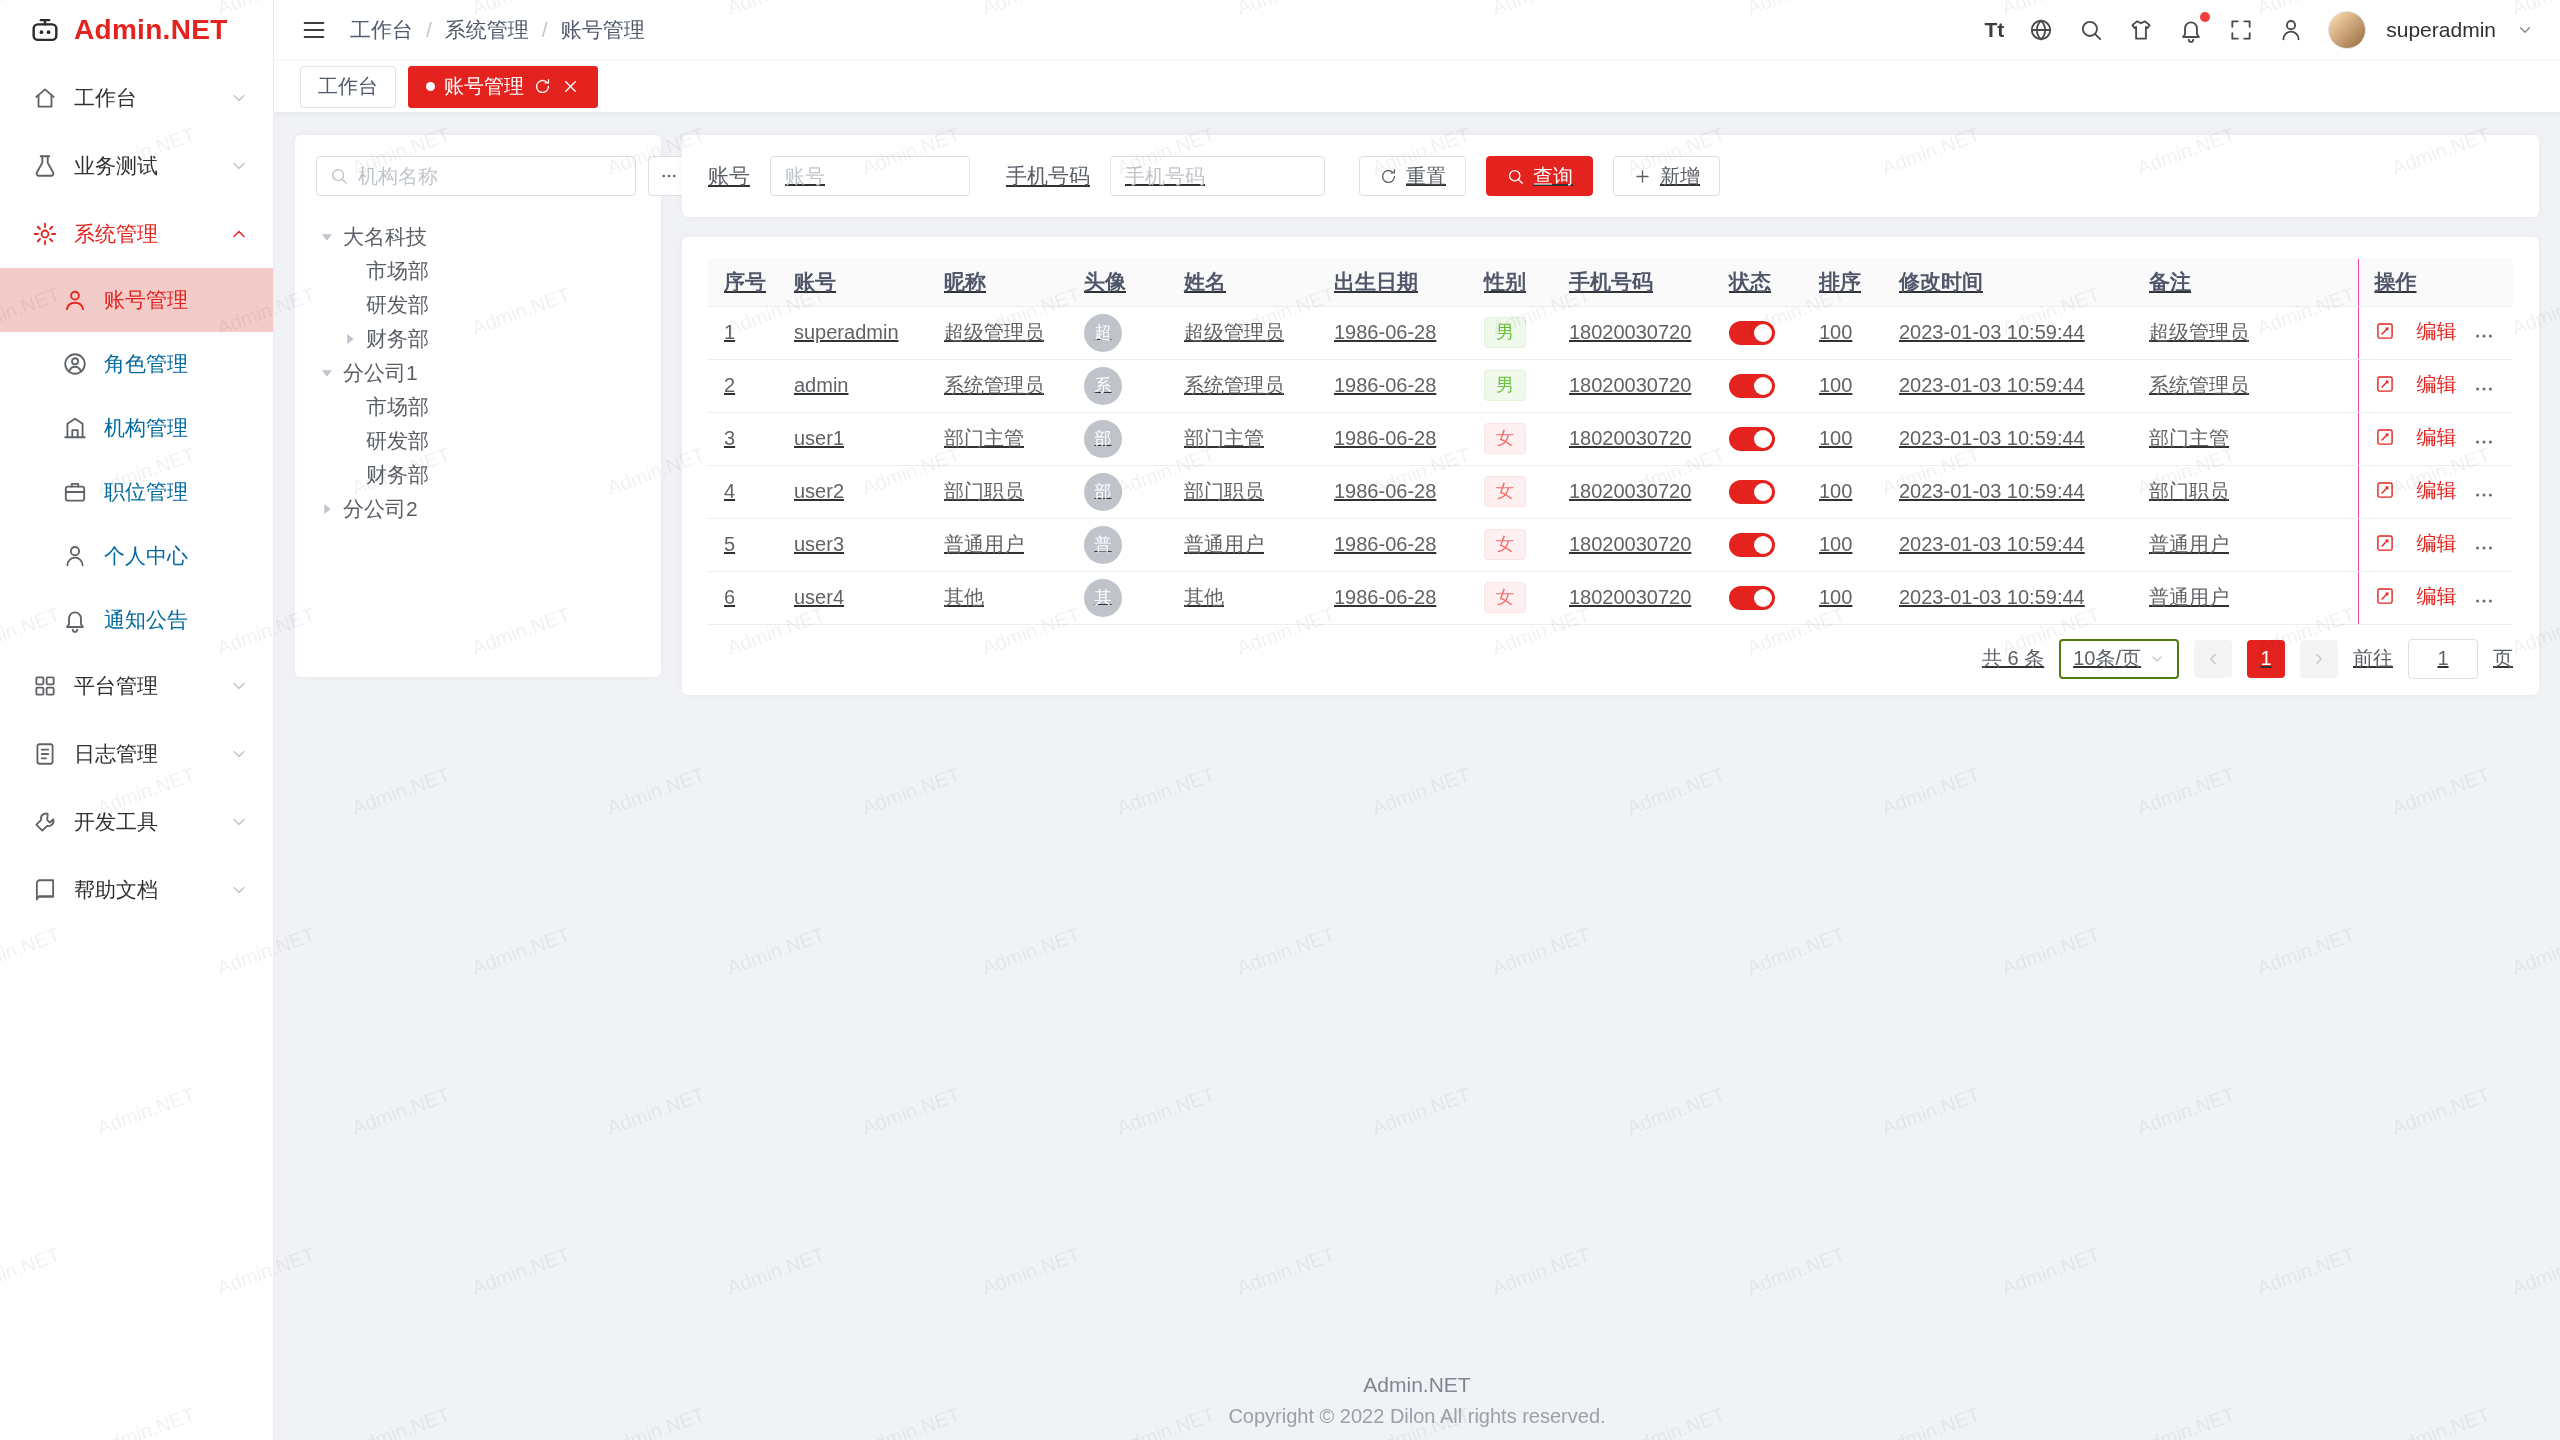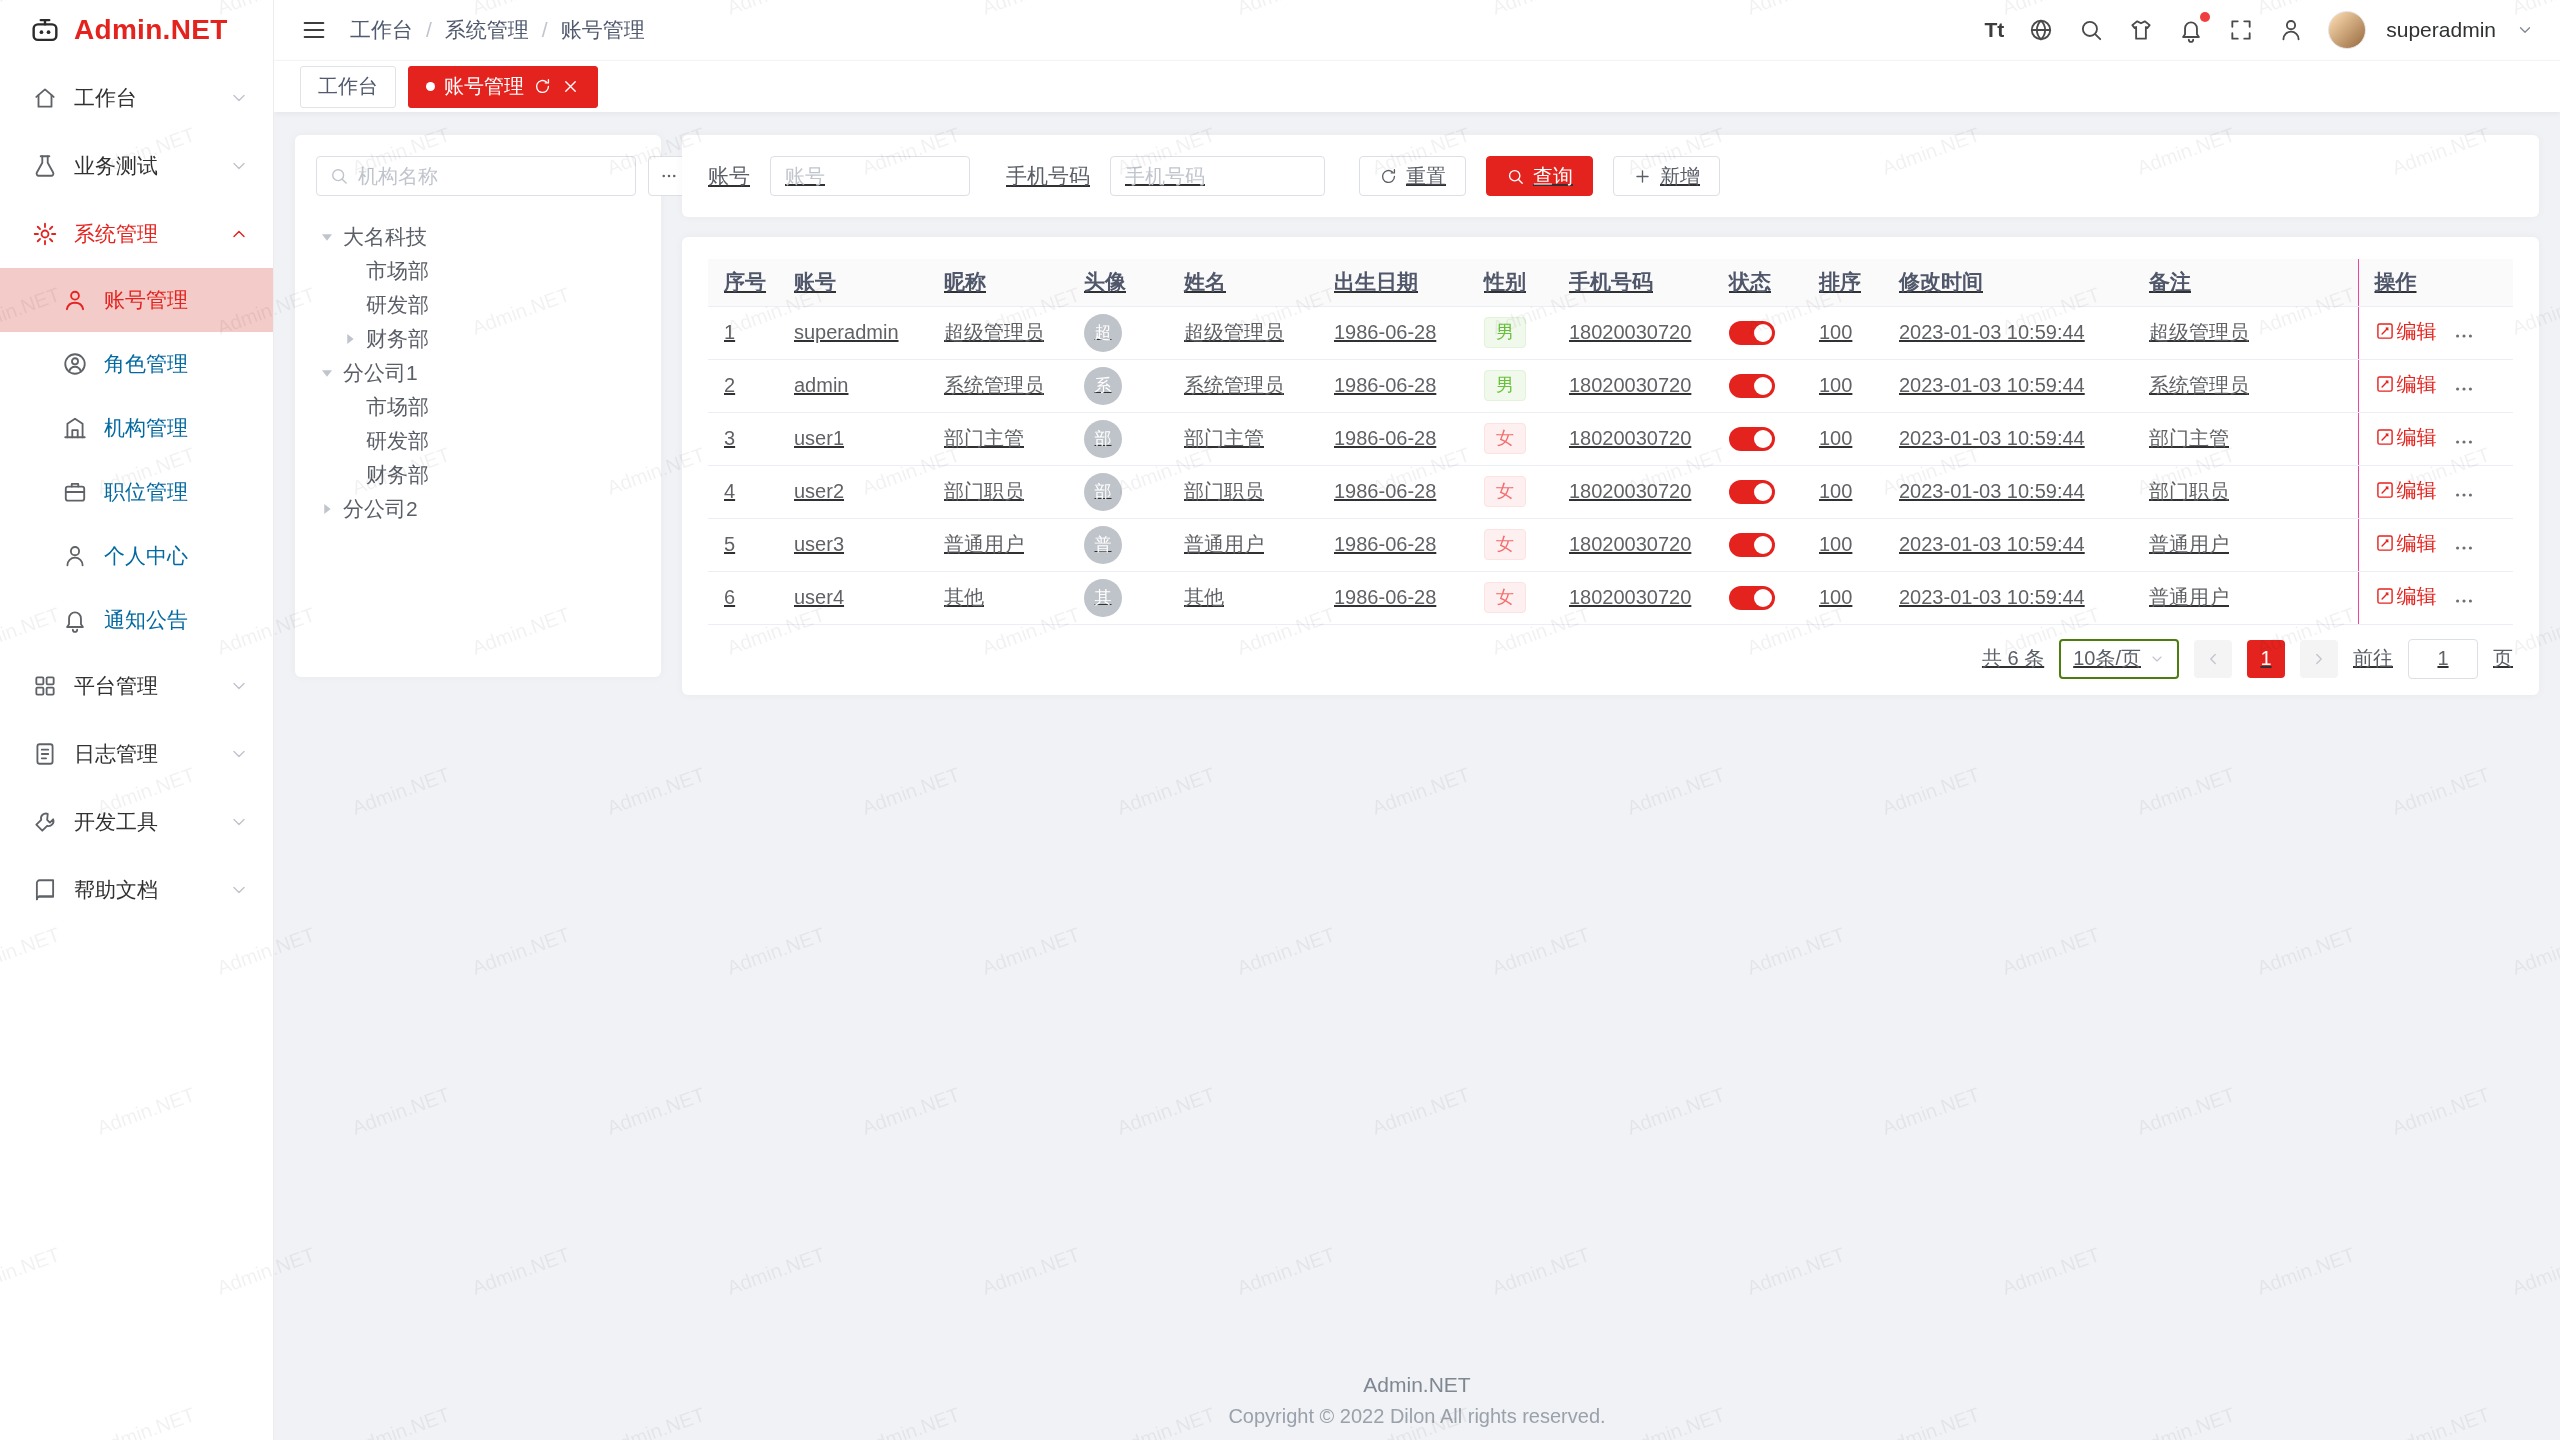--- a/index.html
+++ b/index.html
@@ -89,7 +89,7 @@
   .toggle { width:46px; height:24px; border-radius:12px; background:#dcdfe6; position:relative; display:inline-block; vertical-align:middle; cursor:pointer; }
   .toggle.on { background:var(--red); }
   .toggle.on::after { content:""; position:absolute; right:3px; top:3px; width:18px; height:18px; border-radius:50%; background:#fff; }
-  .edit-link { display:inline-flex; align-items:center; gap:2px; color:var(--red); cursor:pointer; }
+  .edit-link { display:inline-flex; align-items:center; gap:22px; color:var(--red); cursor:pointer; }
   .edit-ic { width:20px; height:20px; }
   .row-more { width:22px; height:22px; color:#6b6f76; margin-left:16px; vertical-align:middle; cursor:pointer; display:inline-flex; }
 

